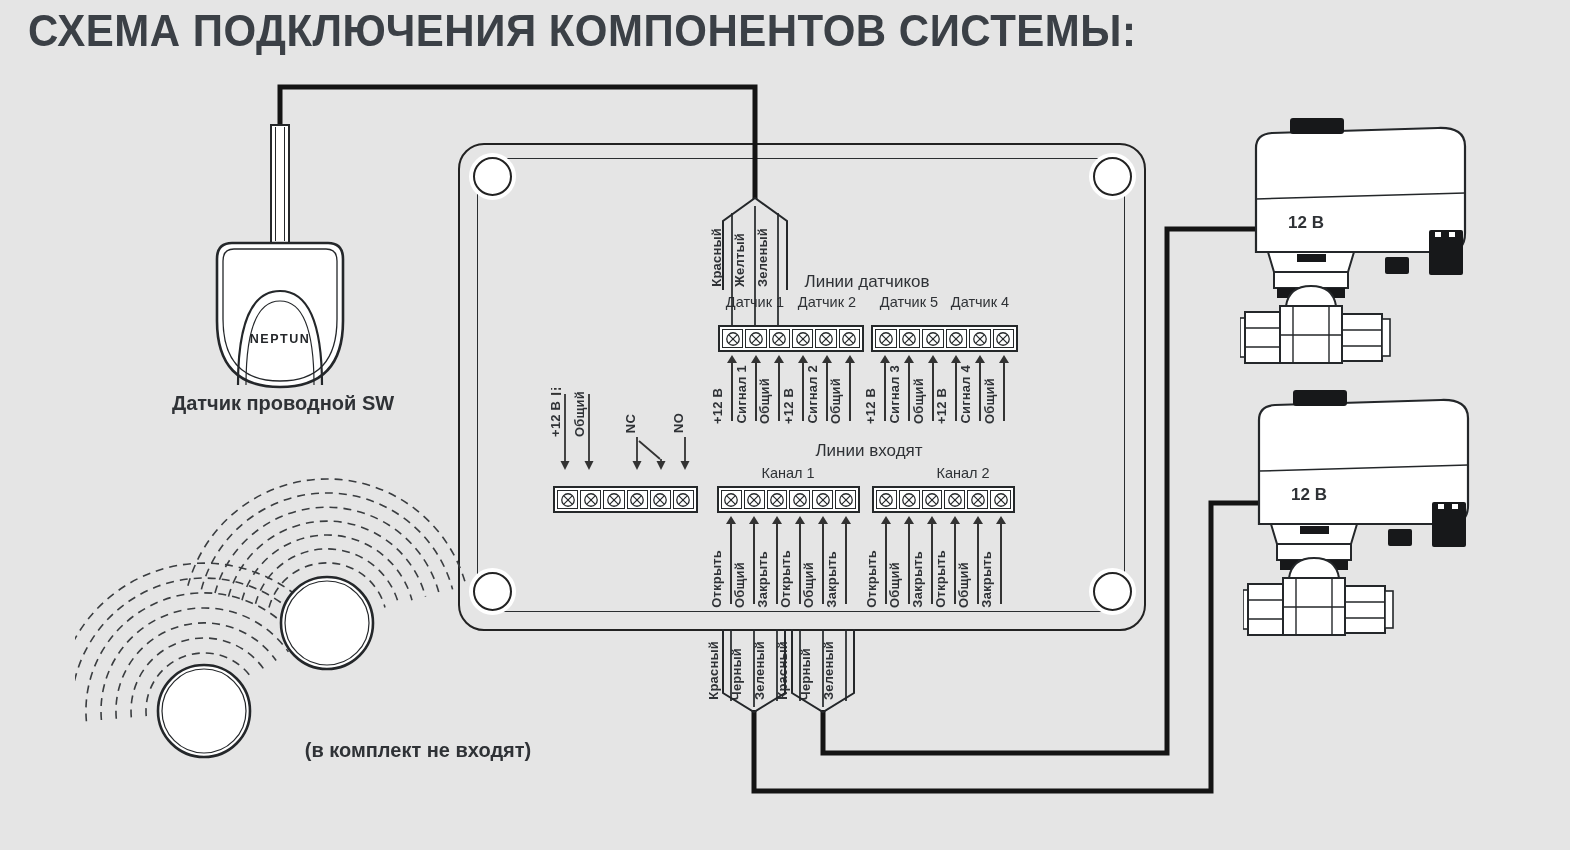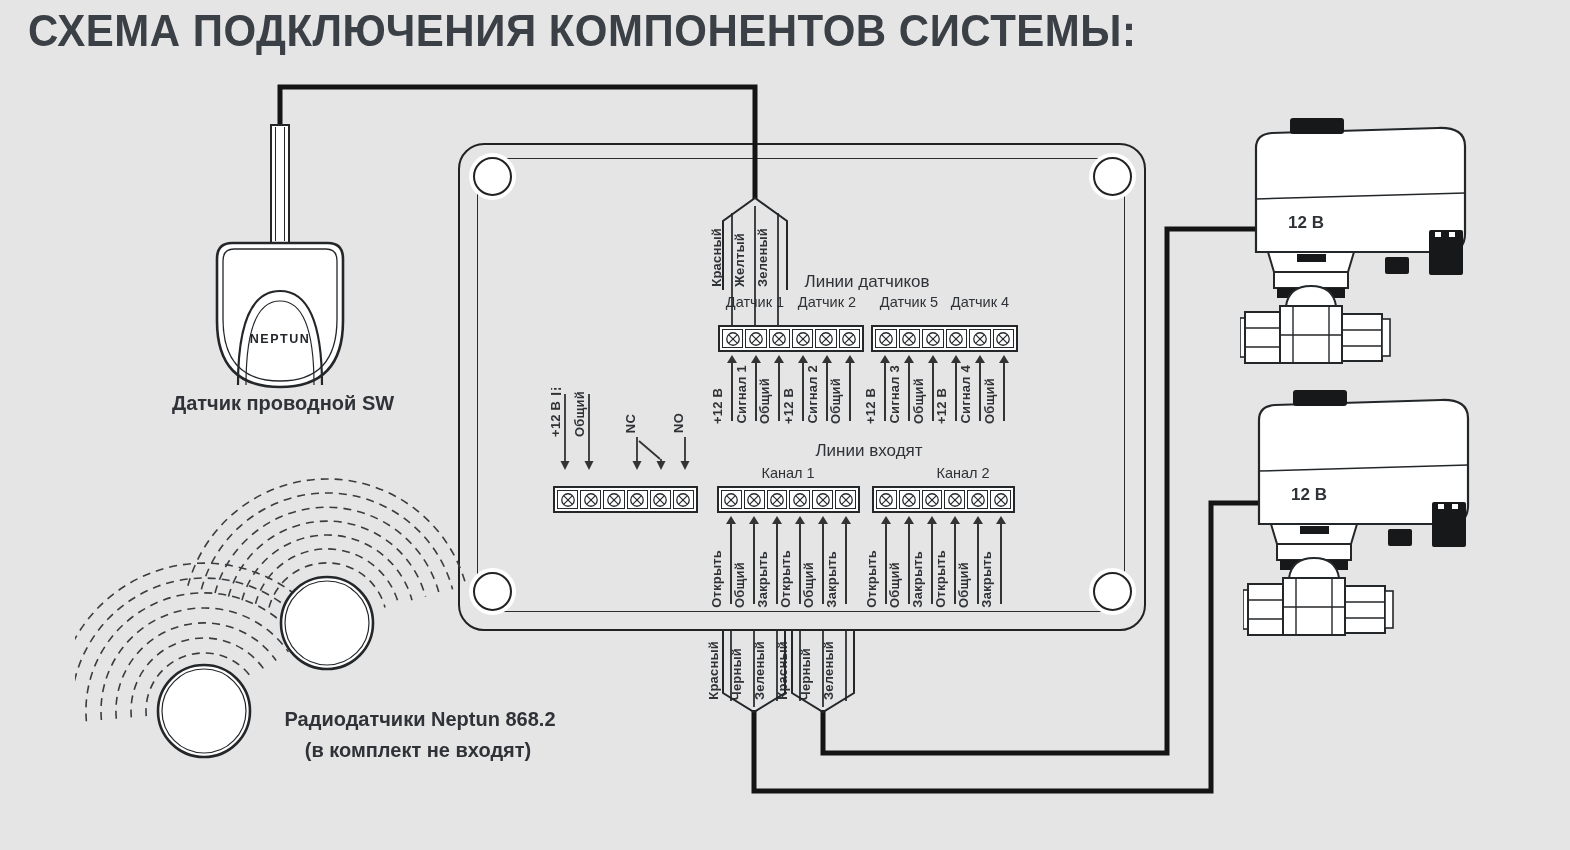--- a/index.html
+++ b/index.html
@@ -87,7 +87,6 @@
       <circle cx="129" cy="256" r="42" fill="none" stroke="#24272a" stroke-width="1.2"></circle>
     </g>
   </svg>
-  <div class="caption" style="left:420px;top:708px;">Радиодатчики Neptun 868.2</div>
   <div class="caption" style="left:418px;top:739px;">(в комплект не входят)</div>
 
   <div class="box-outer"></div>

